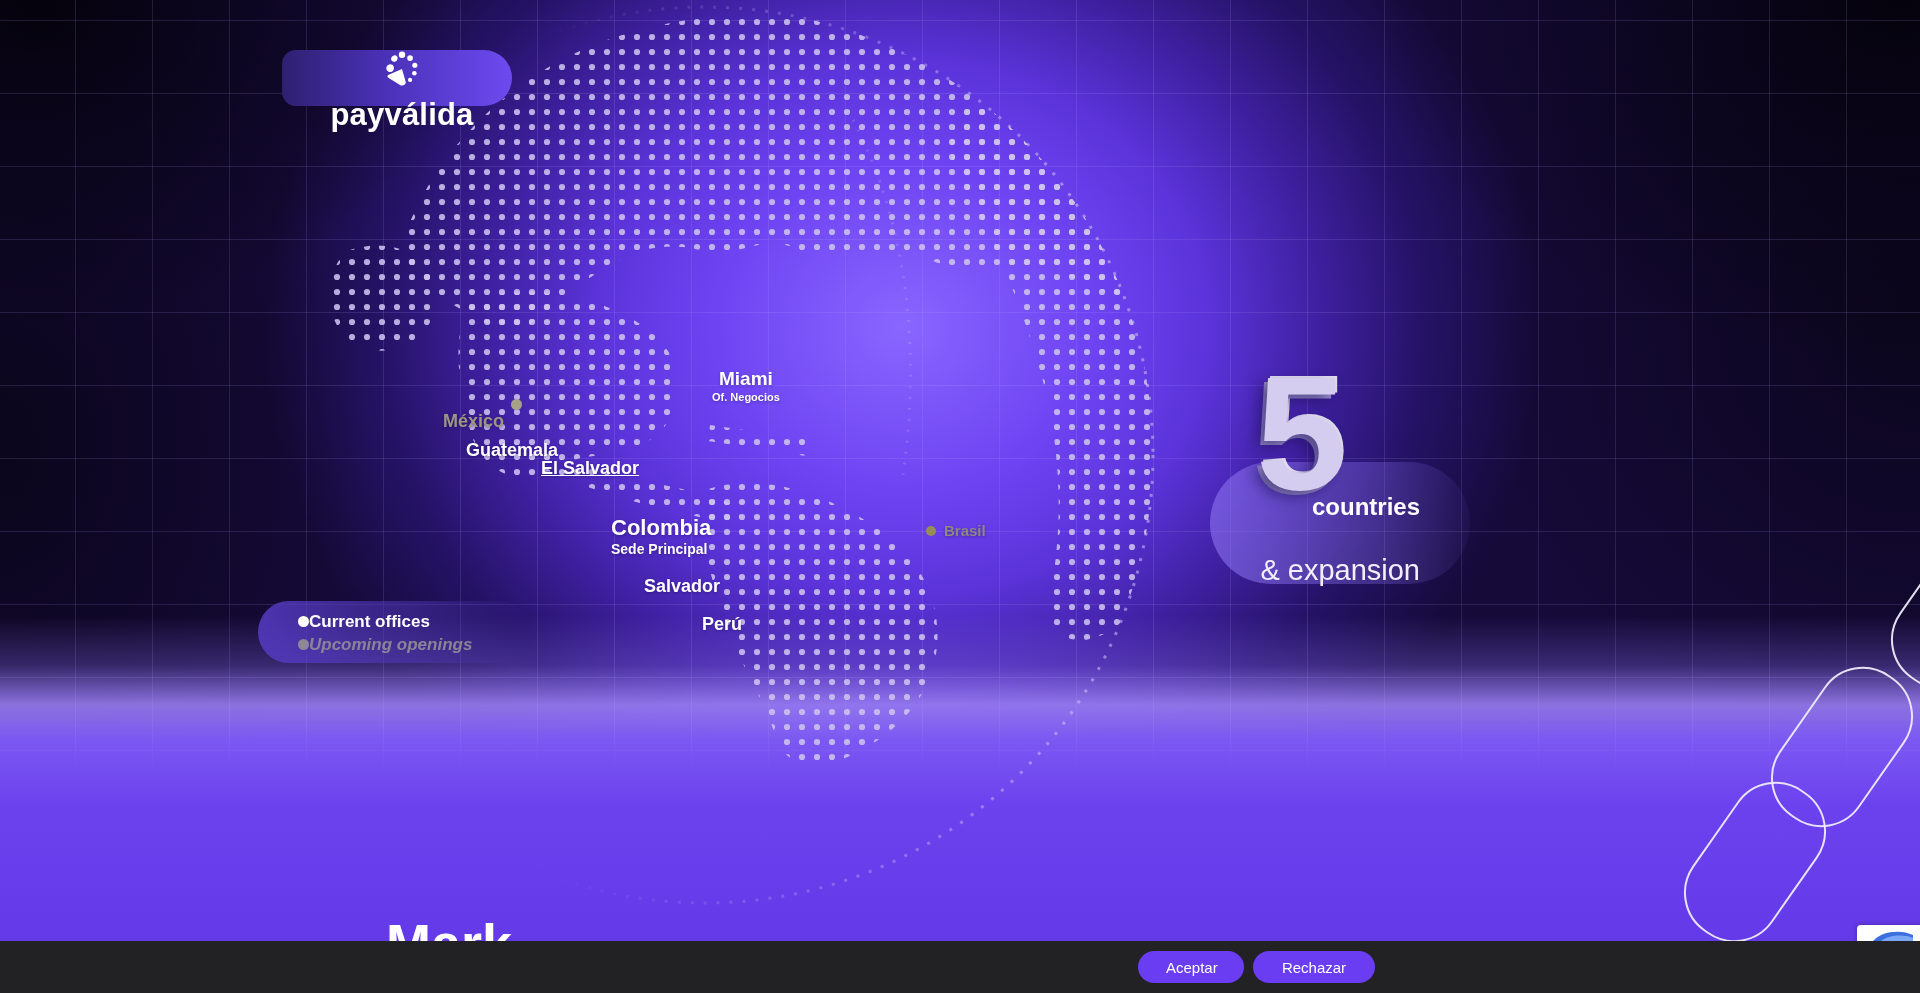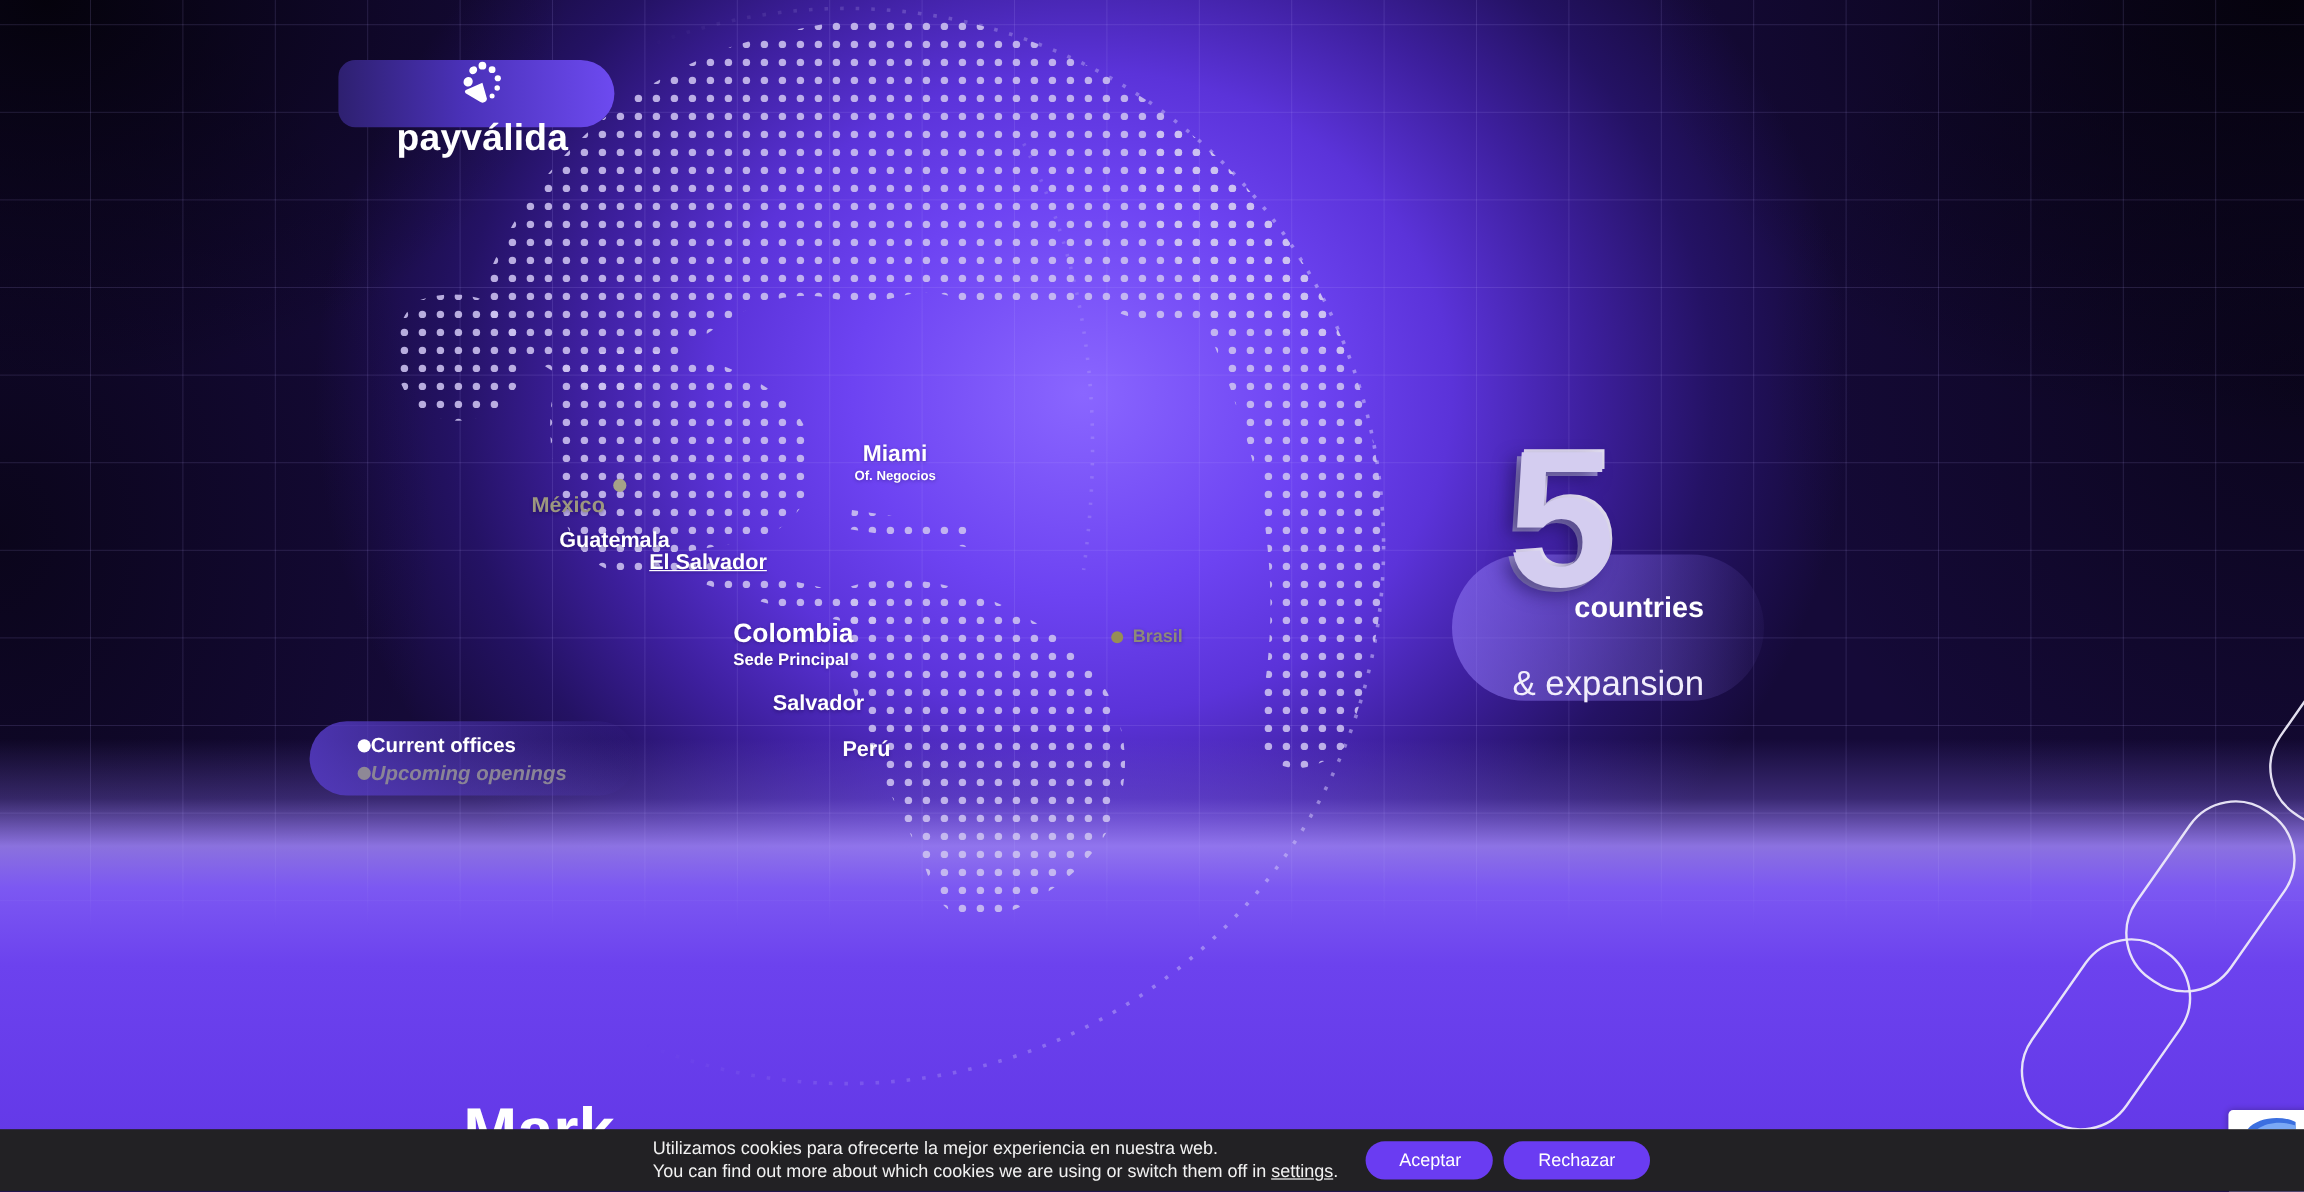--- a/index.html
+++ b/index.html
@@ -248,10 +248,6 @@
   </div>
 
   <div class="cookie-bar">
-    <div class="cookie-text">
-      <div>Utilizamos cookies para ofrecerte la mejor experiencia en nuestra web.</div>
-      <div><span>You can find out more about which cookies we are using or switch them off in </span><span class="cookie-link">settings</span><span>.</span></div>
-    </div>
     <button class="cookie-btn btn-accept">Aceptar</button>
     <button class="cookie-btn btn-reject">Rechazar</button>
   </div>

